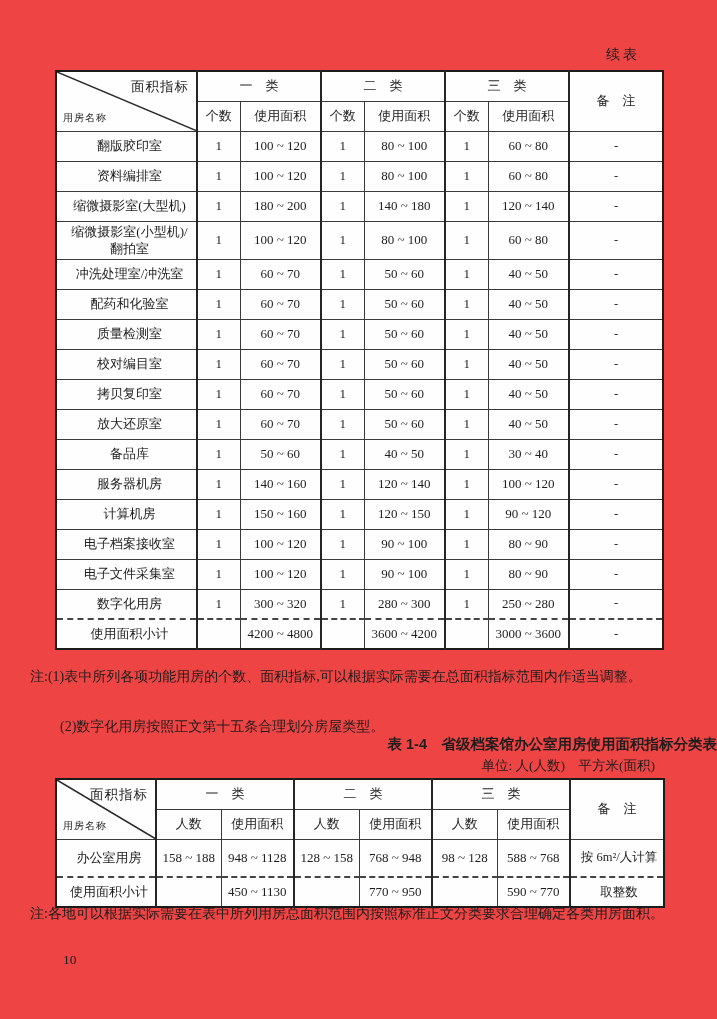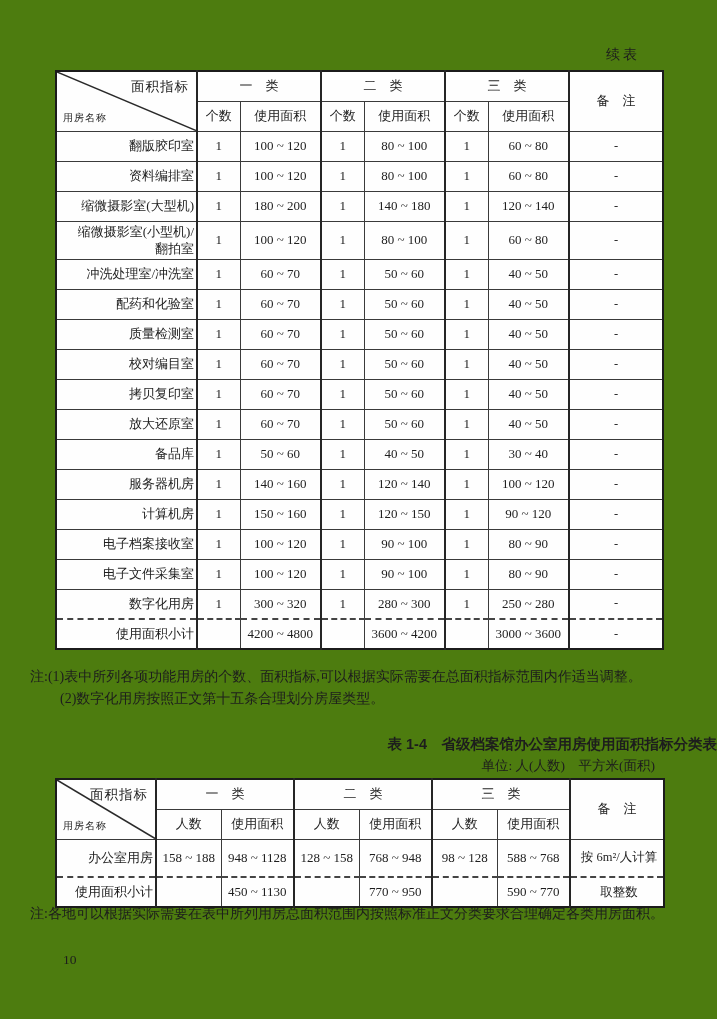--- a/index.html
+++ b/index.html
@@ -5,7 +5,7 @@
   * { margin:0; padding:0; box-sizing:border-box; }
   html,body { background:#ffffff; }
   .page {
-    position:relative; width:717px; height:1019px; background:#4d7c0f;
+    position:relative; width:717px; height:1019px; background:#ef4444;
     font-family:"Liberation Serif","DejaVu Serif",serif; color:#1d1d1d;
     overflow:hidden;
   }

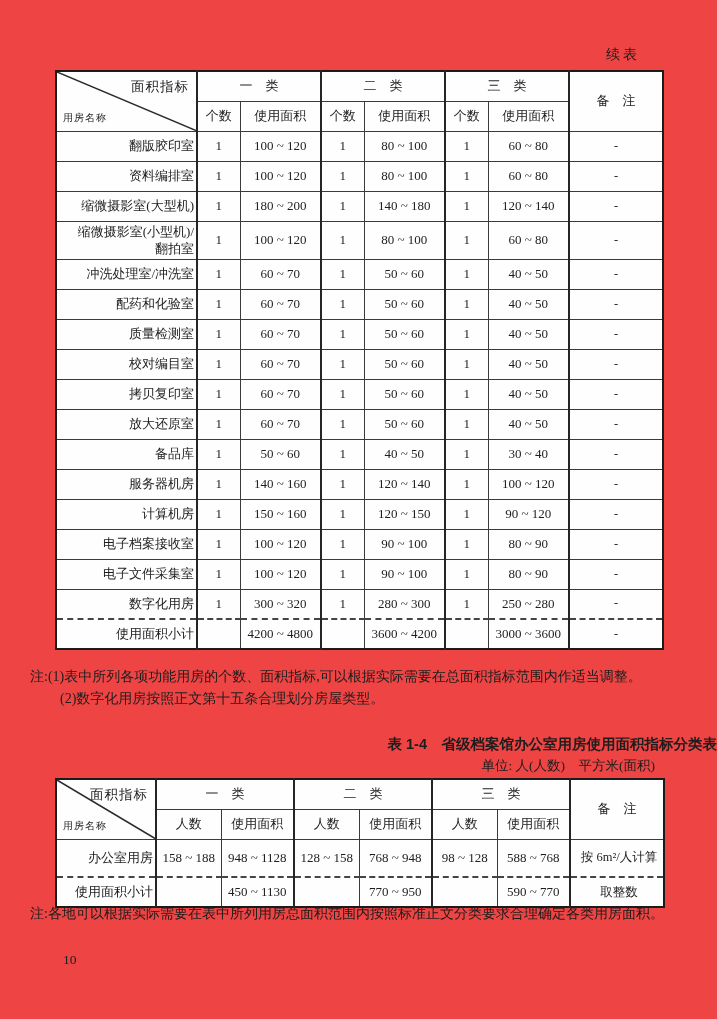--- a/index.html
+++ b/index.html
@@ -24,7 +24,7 @@
   #t2-body tr:first-child { height:38px; }
   tr.subtotal { height:27px; }
   tr.subtotal td { border-top:2px dashed #444; }
-  td.name-cell { text-align:right; padding-left:8px; }
+  td.name-cell { text-align:center; padding-left:8px; }
   td.remark-cell { font-size:12.5px; text-align:center; padding-left:6px; }
   td.remark-dash { text-align:center; padding-left:2px; }
 

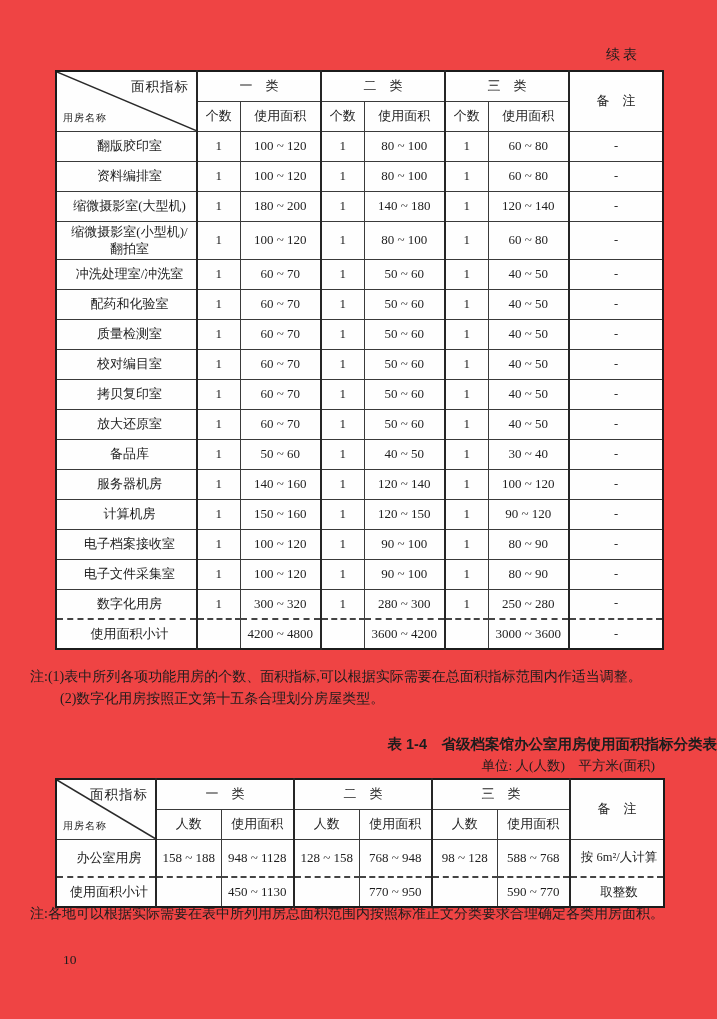--- a/index.html
+++ b/index.html
@@ -35,7 +35,7 @@
 
   .notes { position:absolute; left:30px; width:672px; font-size:14px; line-height:22px; text-align:justify; }
   #notes1 { top:666px; }
-  #notes1 .note-line2 { padding-left:30px; }
+  #notes1 .note-line2 { padding-left:30px;margin-top:28px; }
   #note2 { top:903px; width:648px; }
 
   .t2-title {

